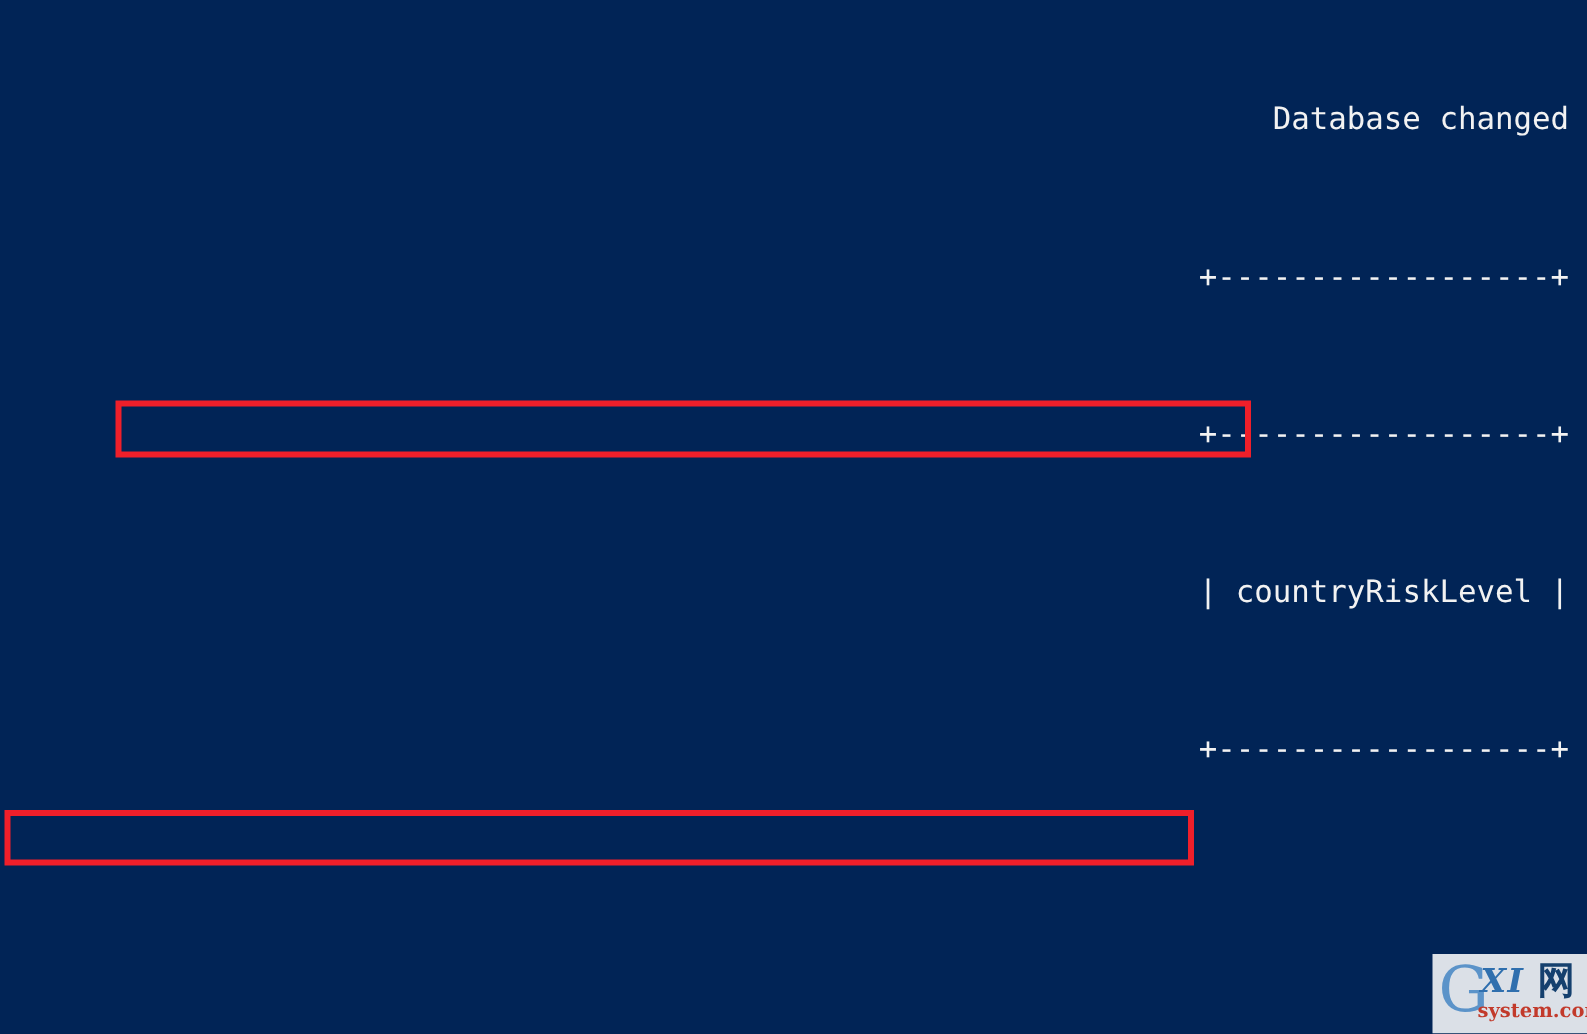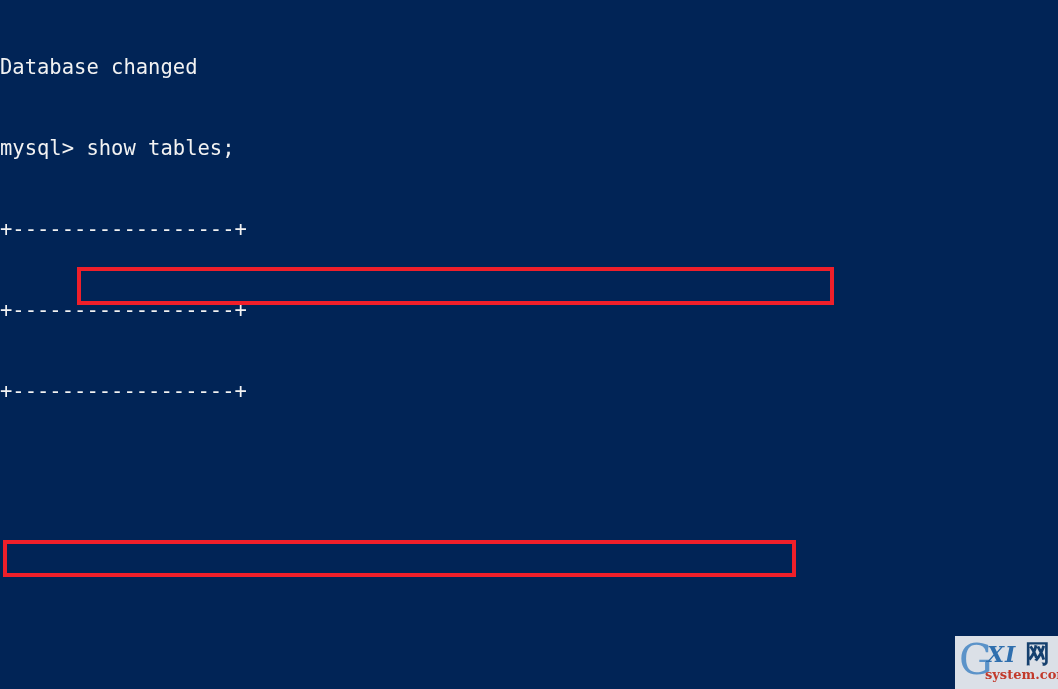--- a/index.html
+++ b/index.html
@@ -36,10 +36,11 @@
     height: 27px;
     line-height: 27px;
     white-space: pre;
-    margin: 0;
+    margin: 12px;
     padding: 0;
     position: relative;
     font-variant-ligatures: none;
+    text-align: right;
   }
 
   

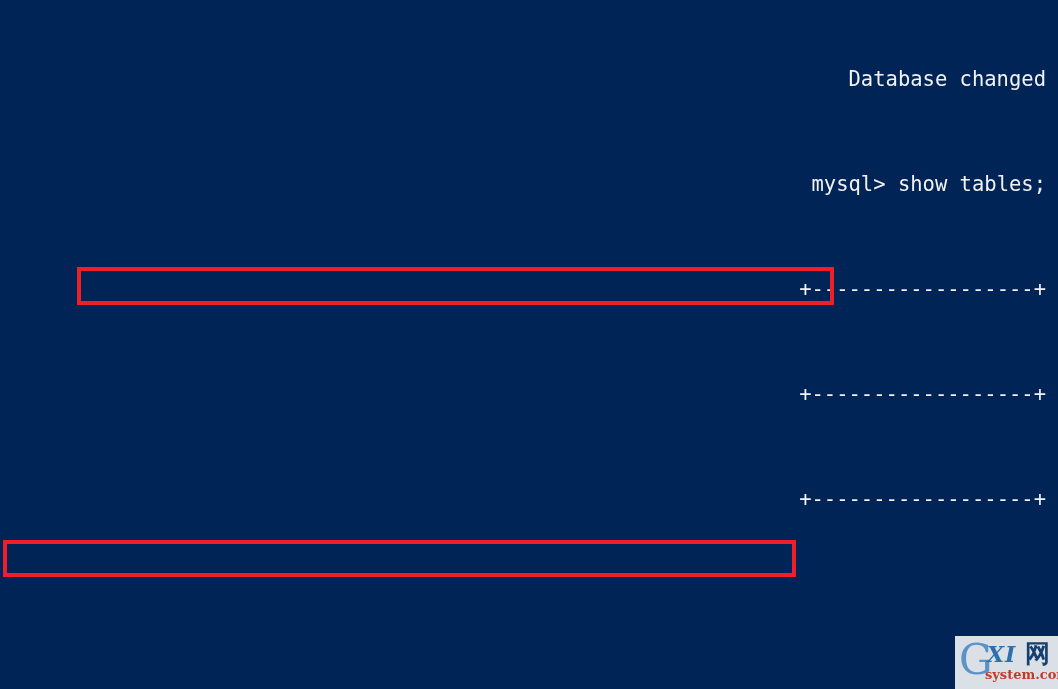--- a/index.html
+++ b/index.html
@@ -130,7 +130,6 @@
 
 <div id="terminal">
   <div class="tline">Database changed</div>
-  <div class="tline">mysql&gt; show tables;</div>
   <div class="tline">+------------------+</div>
   <div class="tline">+------------------+</div>
   <div class="tline">+------------------+</div>

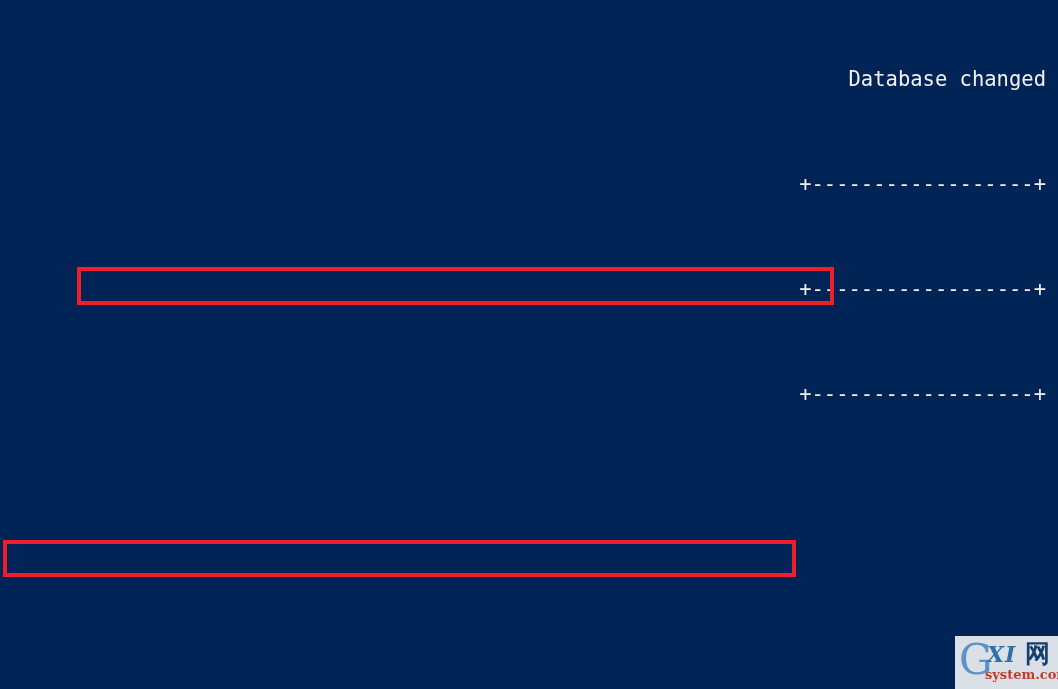--- a/index.html
+++ b/index.html
@@ -132,6 +132,7 @@
   <div class="tline">Database changed</div>
   <div class="tline">+------------------+</div>
   <div class="tline">+------------------+</div>
+  <div class="tline">| countryRiskLevel |</div>
   <div class="tline">+------------------+</div>
   
   

